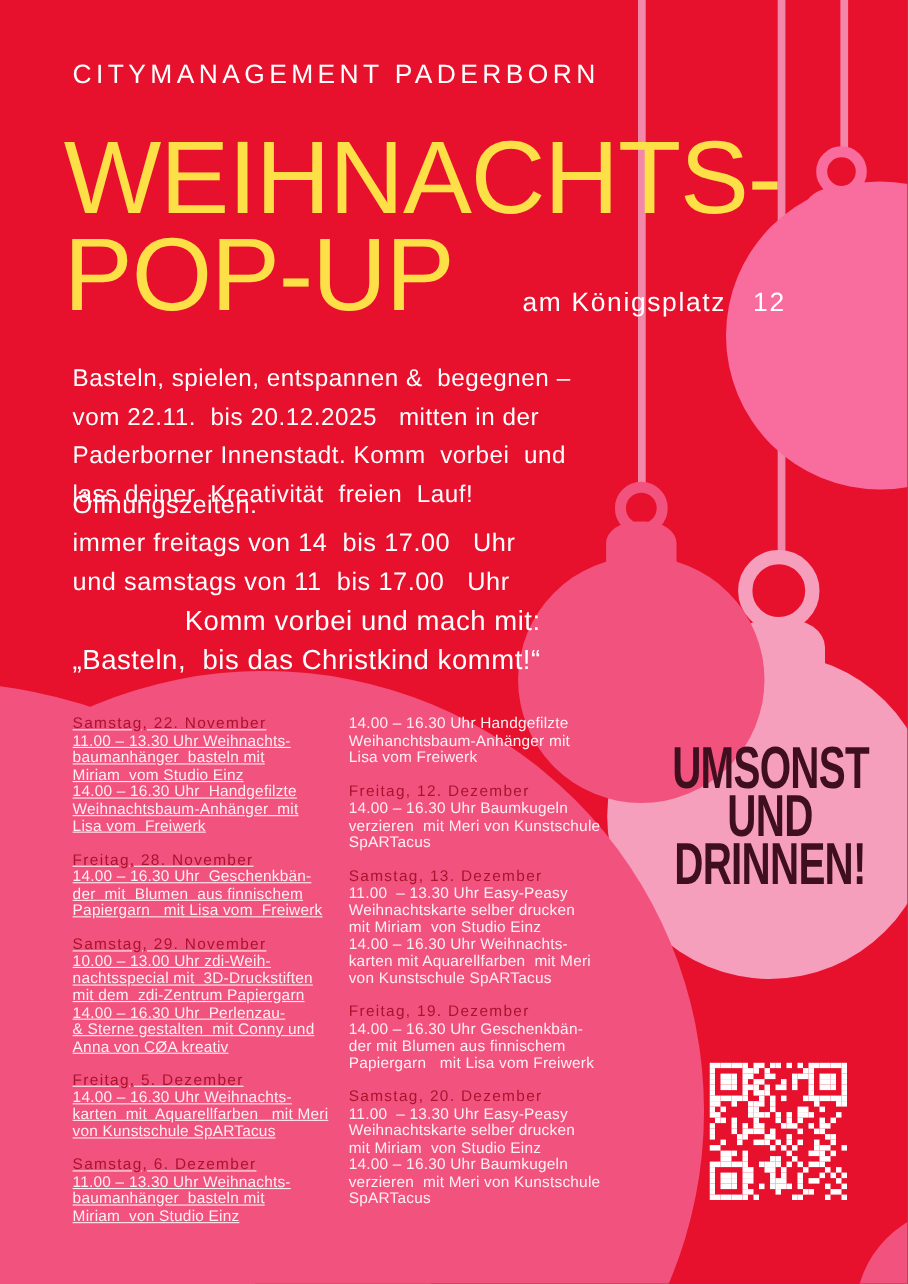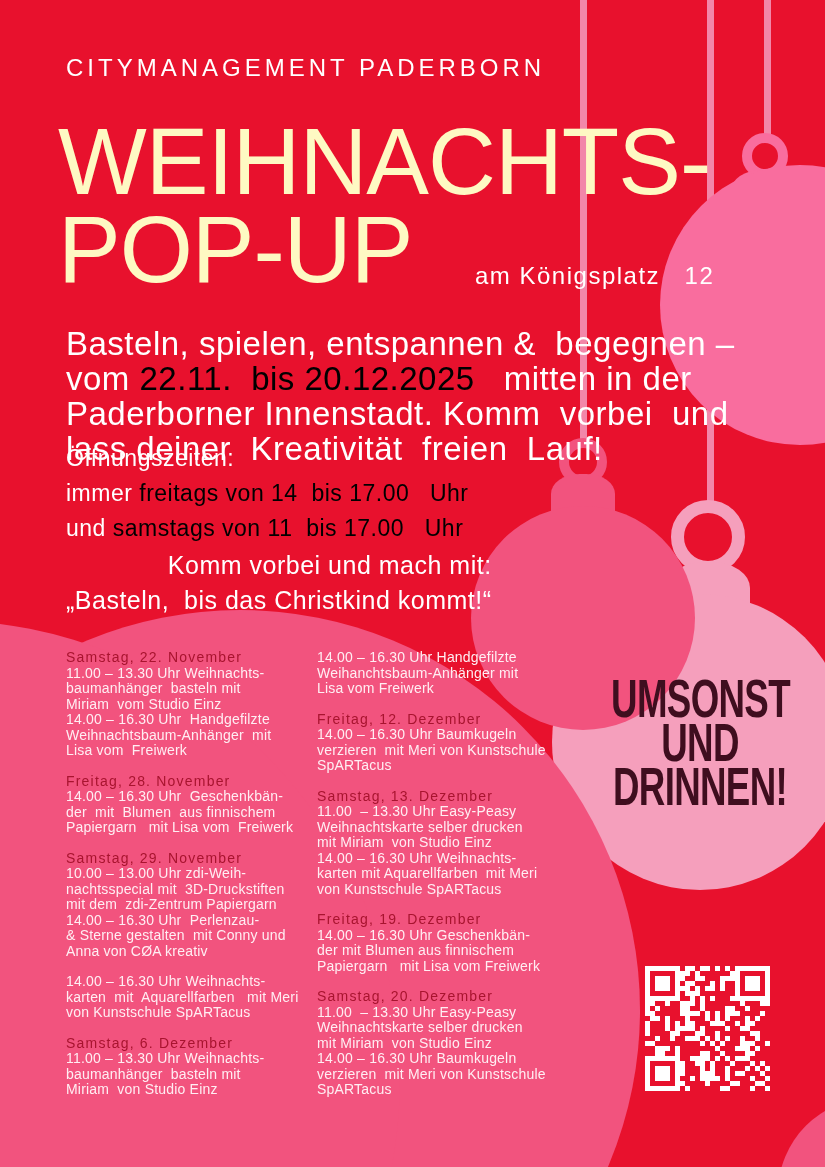--- a/index.html
+++ b/index.html
@@ -39,7 +39,7 @@
   .t-l{color:#ffffff;}
   .t-d{color:#000000;}
   .brand{left:66px;top:54px;font-size:24px;letter-spacing:4px;color:#fff;}
-  .title{left:58px;top:118px;font-size:94px;line-height:88px;letter-spacing:-1px;color:#fef9c3;}
+  .title{left:58px;top:118px;font-size:94px;line-height:88px;letter-spacing:-1px;color:#fde047;}
   .location{left:475px;top:262px;font-size:24px;letter-spacing:1.5px;color:#fff;white-space:pre;}
   .intro{left:66px;top:326px;font-size:33px;line-height:35px;letter-spacing:.5px;}
   .hours{left:66px;top:441px;font-size:23px;line-height:35px;letter-spacing:.5px;}

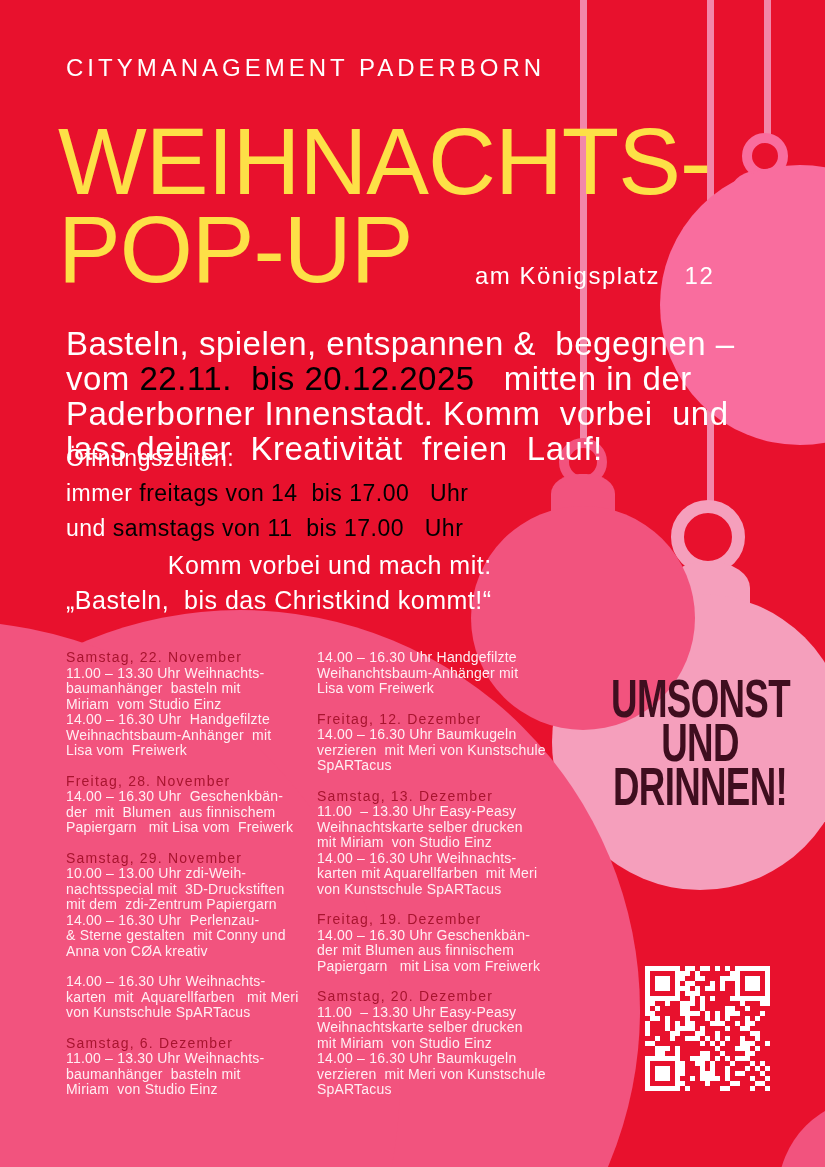--- a/index.html
+++ b/index.html
@@ -41,7 +41,7 @@
   .brand{left:66px;top:54px;font-size:24px;letter-spacing:4px;color:#fff;}
   .title{left:58px;top:118px;font-size:94px;line-height:88px;letter-spacing:-1px;color:#fde047;}
   .location{left:475px;top:262px;font-size:24px;letter-spacing:1.5px;color:#fff;white-space:pre;}
-  .intro{left:66px;top:326px;font-size:33px;line-height:35px;letter-spacing:.5px;}
+  .intro{left:66px;top:326px;font-size:22px;line-height:35px;letter-spacing:.5px;}
   .hours{left:66px;top:441px;font-size:23px;line-height:35px;letter-spacing:.5px;}
   .cta{left:66px;top:548px;font-size:25px;line-height:35px;letter-spacing:.5px;text-align:right;}
   

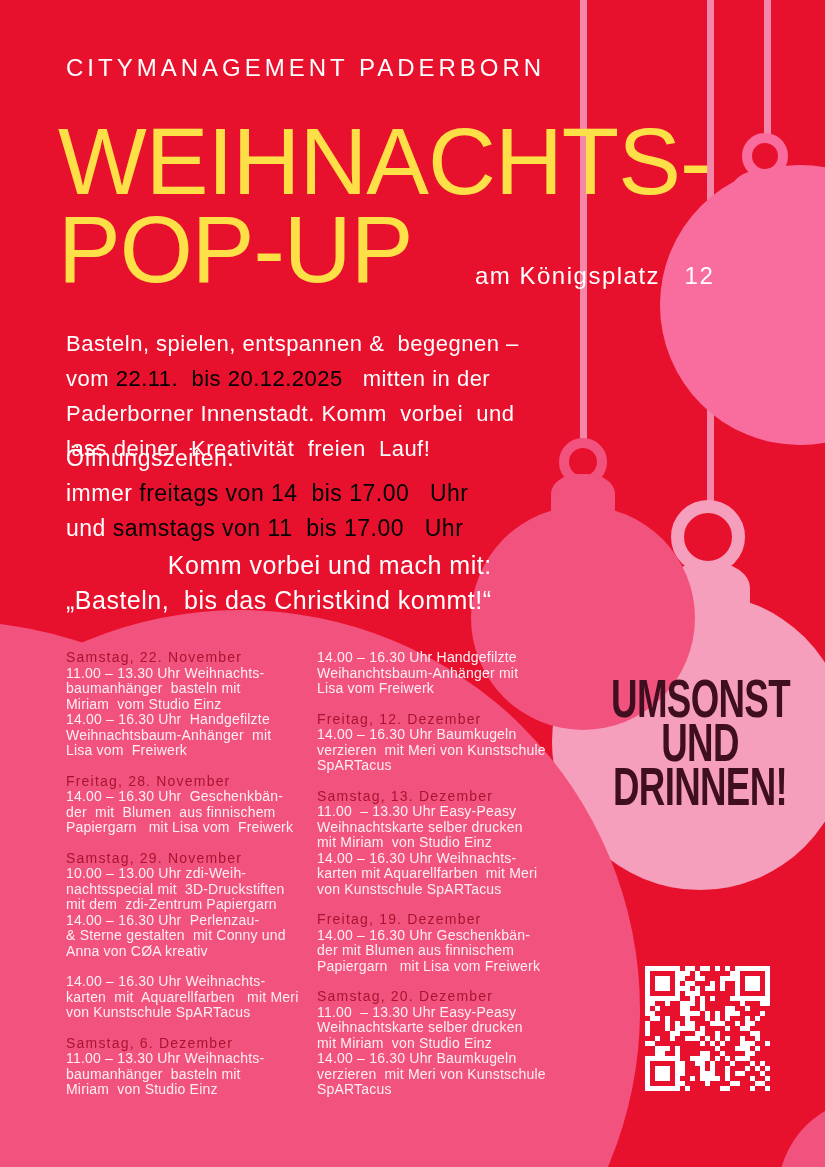--- a/index.html
+++ b/index.html
@@ -37,7 +37,7 @@
   .txt{position:absolute;z-index:10;}
   .line{white-space:pre;}
   .t-l{color:#ffffff;}
-  .t-d{color:#000000;}
+  .t-d{color:#ffffff;}
   .brand{left:66px;top:54px;font-size:24px;letter-spacing:4px;color:#fff;}
   .title{left:58px;top:118px;font-size:94px;line-height:88px;letter-spacing:-1px;color:#fde047;}
   .location{left:475px;top:262px;font-size:24px;letter-spacing:1.5px;color:#fff;white-space:pre;}

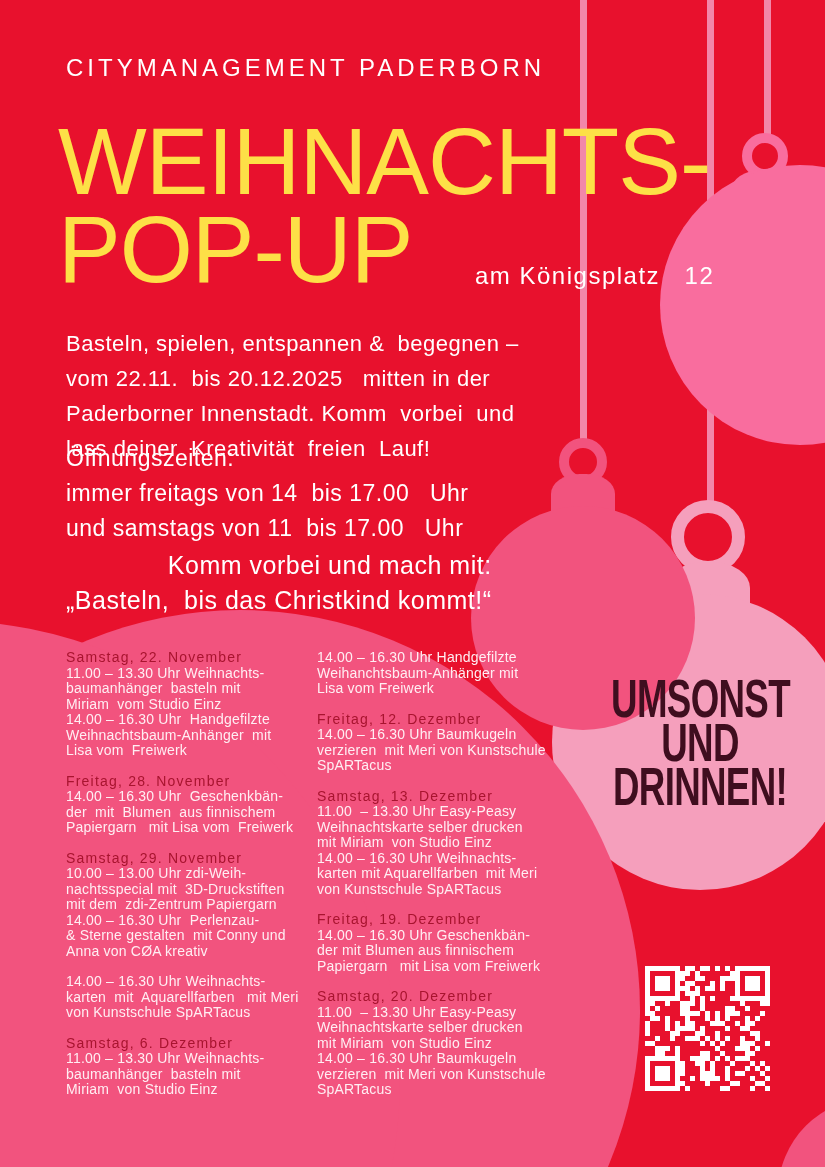--- a/index.html
+++ b/index.html
@@ -51,7 +51,7 @@
              letter-spacing:-1px;transform:scaleX(.68);white-space:pre;}
   
   .col{position:absolute;z-index:10;font-size:14px;line-height:15.5px;letter-spacing:.2px;color:#ffeef3;}
-  .col-left{left:66px;top:650px;width:252px;}
+  .col-left{left:66px;top:650px;width:252px;text-decoration:underline;}
   .col-right{left:317px;top:650px;width:266px;}
   .block{margin:0 0 15px 0;}
   .block .date{color:#a8142f;letter-spacing:1.2px;white-space:pre;}

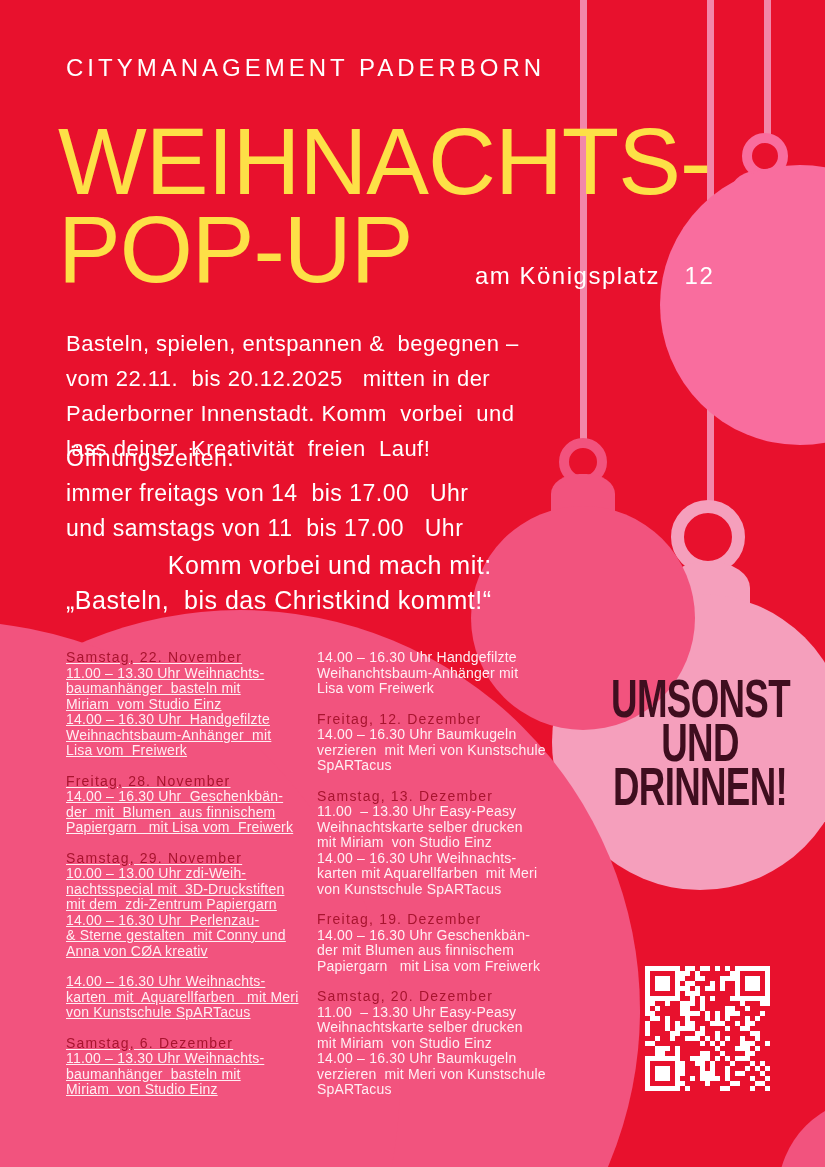--- a/index.html
+++ b/index.html
@@ -140,6 +140,7 @@
         <div class="l">Anna von CØA kreativ</div>
       </div>
       <div class="block">
+        <div class="date">Freitag, 5. Dezember</div>
         <div class="l">14.00 – 16.30 Uhr Weihnachts-</div>
         <div class="l">karten  mit  Aquarellfarben   mit Meri</div>
         <div class="l">von Kunstschule SpARTacus</div>

